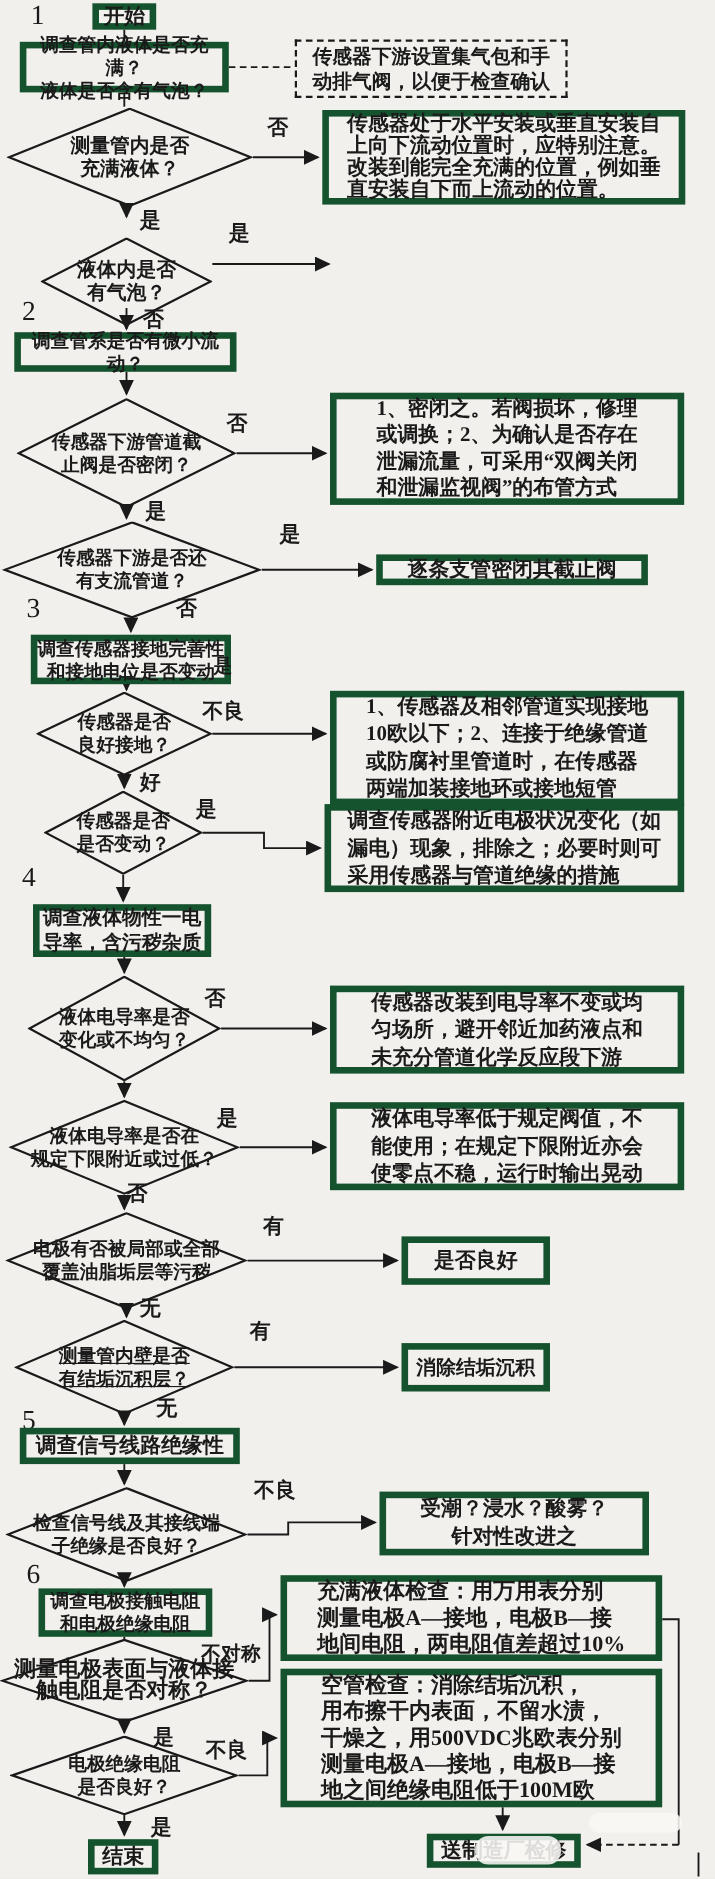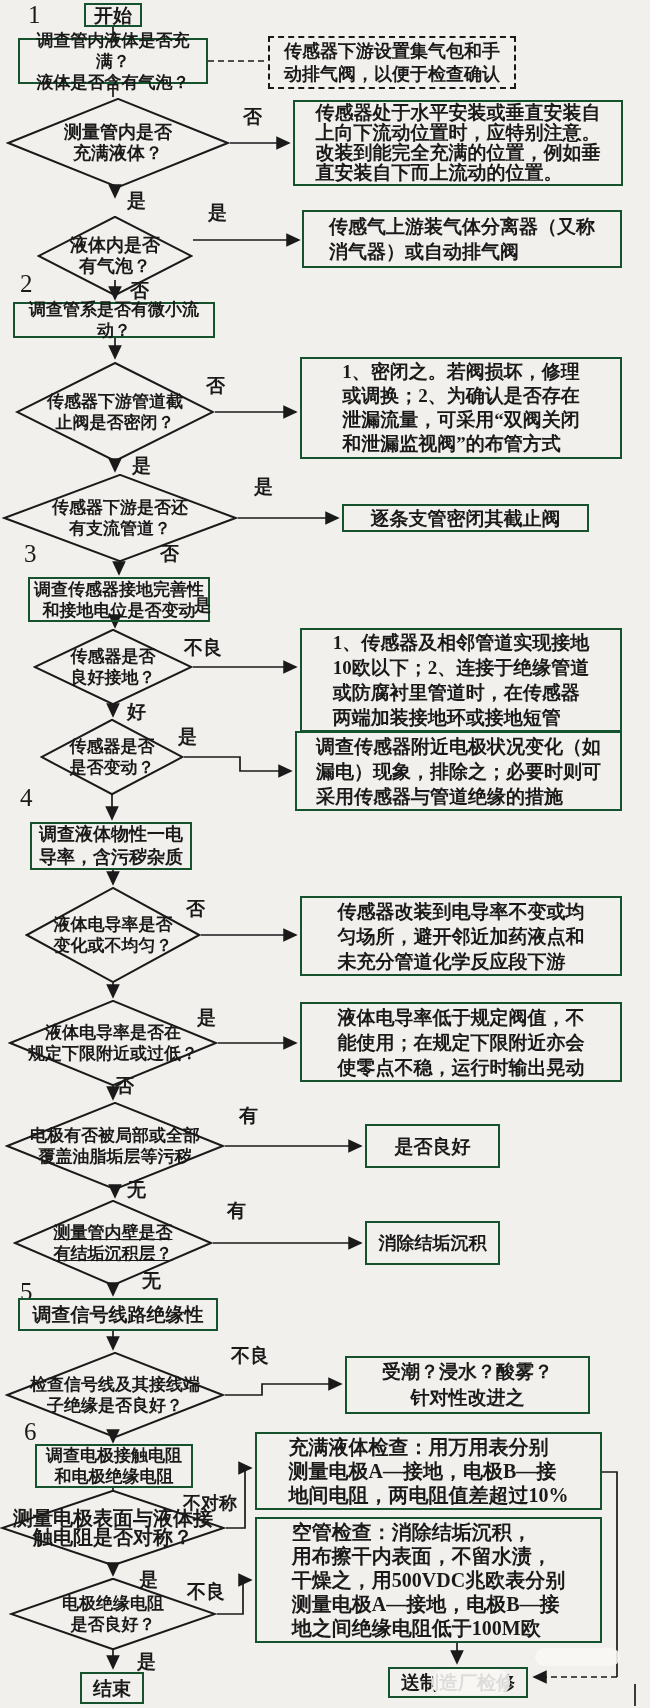--- a/index.html
+++ b/index.html
@@ -8,7 +8,7 @@
   .canvas *{box-sizing:border-box;}
   .lines{position:absolute;left:0;top:0;width:650px;height:1708px;}
   .node,.note{position:absolute;display:flex;align-items:center;justify-content:center;}
-  .rect{border:2px solid #14532d;}
+  .rect{border:6px solid #14532d;}
   .dashedb{border:2px dashed #1a1a1a;}
   .txt{white-space:pre-line;font-weight:600;line-height:21px;font-size:17px;text-align:center;}
   .left .txt{text-align:left;}

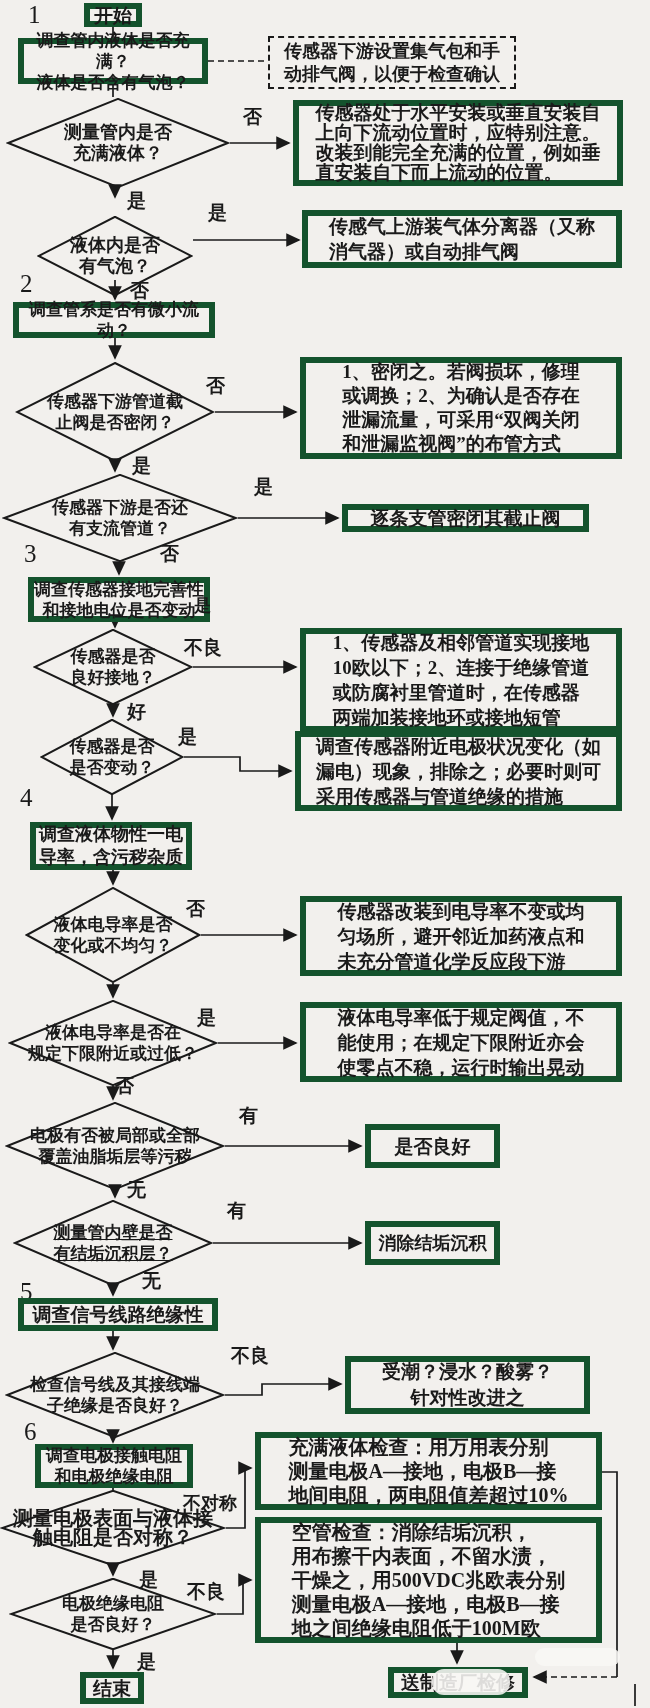--- a/index.html
+++ b/index.html
@@ -234,10 +234,6 @@
 直安装自下而上流动的位置。</span>
     </div>
 
-  <div class="note rect left" style="left:302px;top:210px;width:320px;height:58px;padding:2px 6px;">
-    <span class="txt" style="font-size:19px;line-height:25px;">传感气上游装气体分离器（又称
-消气器）或自动排气阀</span>
-    </div>
 
   <div class="note rect left" style="left:300px;top:357px;width:322px;height:102px;padding:1px 8px;">
     <span class="txt" style="font-size:19px;line-height:24px;">1、密闭之。若阀损坏，修理

